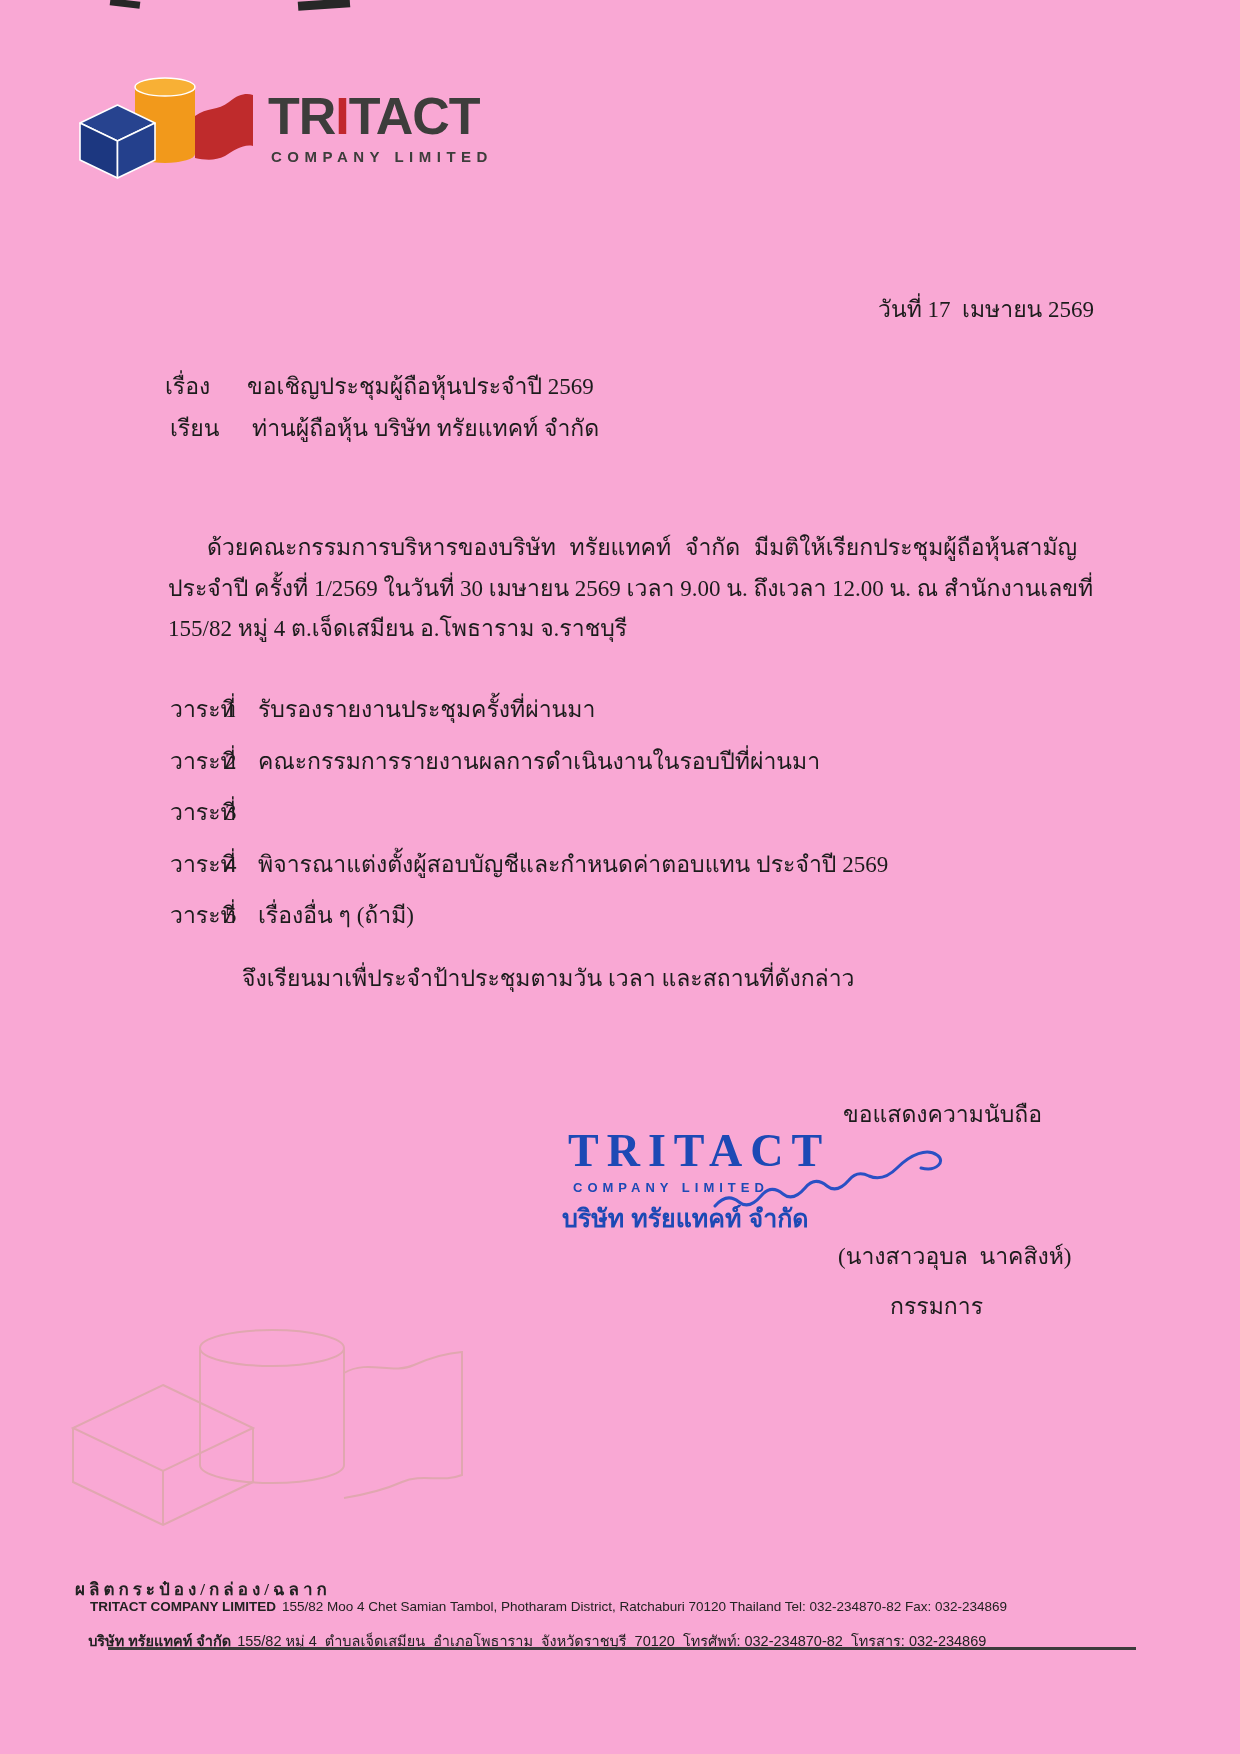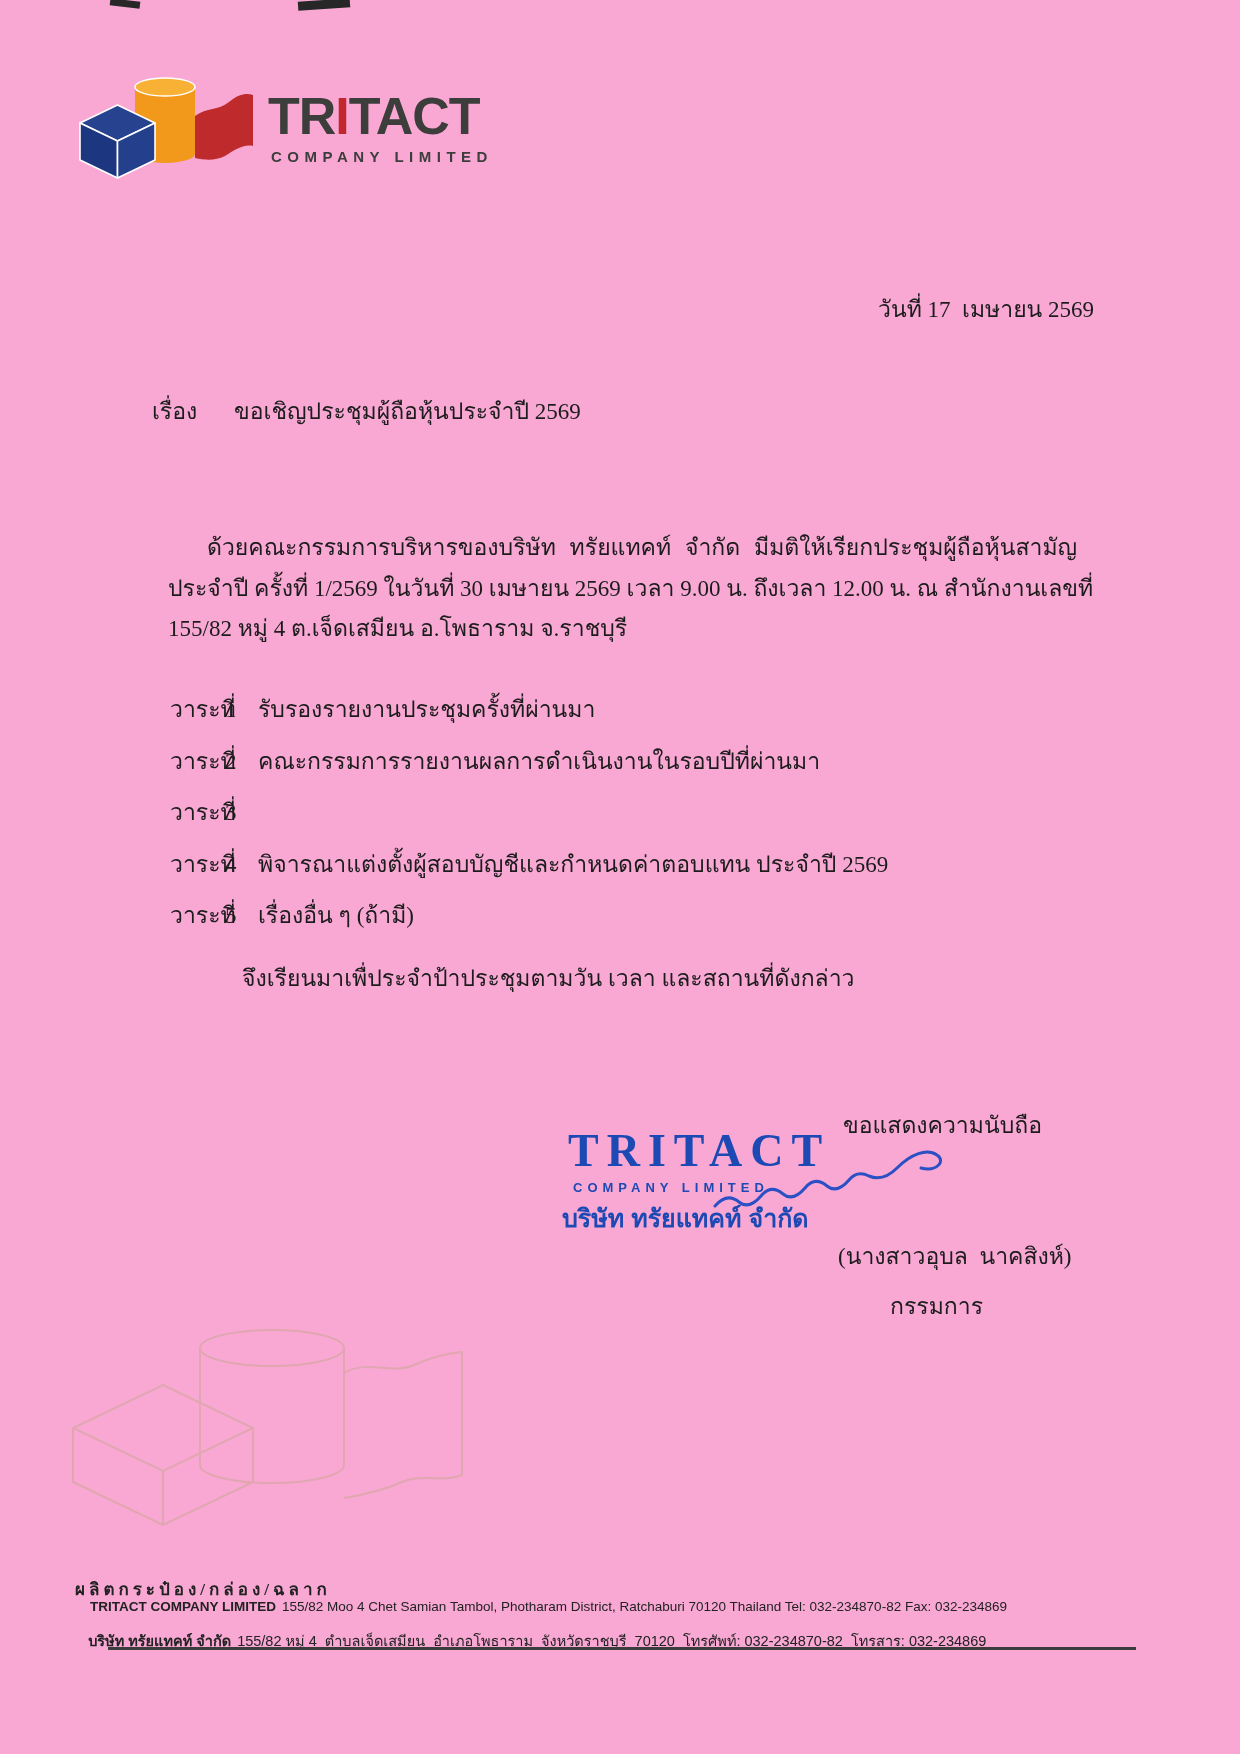--- a/index.html
+++ b/index.html
@@ -76,7 +76,7 @@
 
   <div class="abs t" style="left:838px; top:293px;margin-left:40px;">วันที่ 17  เมษายน 2569</div>
 
-  <div class="abs t label-row" style="left:152px; top:370px;margin-top:25px;">
+  <div class="abs t label-row" style="left:165px; top:370px;">
     <span class="lbl">เรื่อง</span>
     <span>ขอเชิญประชุมผู้ถือหุ้นประจำปี 2569</span>
   </div>

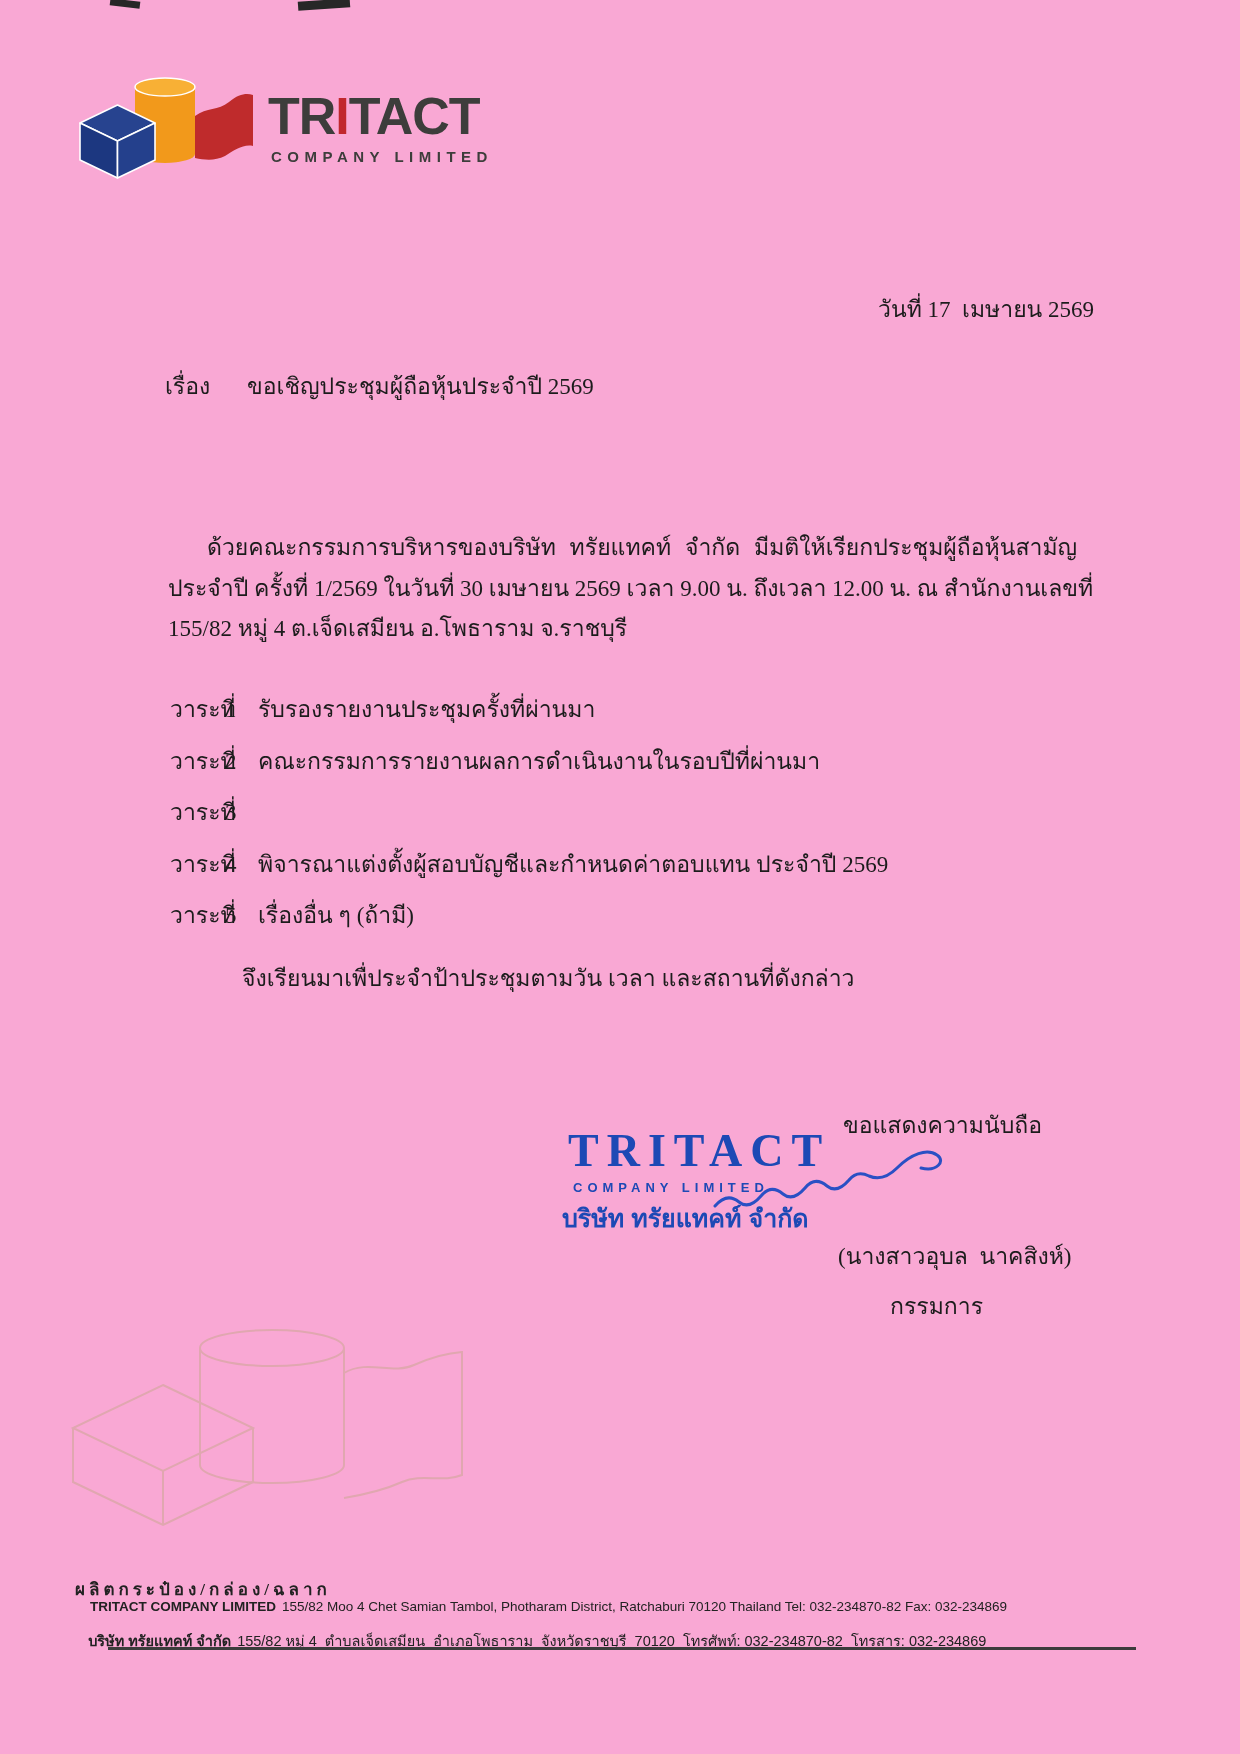--- a/index.html
+++ b/index.html
@@ -80,6 +80,10 @@
     <span class="lbl">เรื่อง</span>
     <span>ขอเชิญประชุมผู้ถือหุ้นประจำปี 2569</span>
   </div>
+  <div class="abs t label-row" style="left:170px; top:412px;">
+    <span class="lbl">เรียน</span>
+    <span>ท่านผู้ถือหุ้น บริษัท ทรัยแทคท์ จำกัด</span>
+  </div>
 
   <div class="abs t" style="left:207px; top:532px;font-family:Liberation Mono, monospace;">ด้วยคณะกรรมการบริหารของบริษัท ทรัยแทคท์ จำกัด มีมติให้เรียกประชุมผู้ถือหุ้นสามัญ</div>
   <div class="abs t" style="left:168px; top:572px;">ประจำปี ครั้งที่ 1/2569 ในวันที่ 30 เมษายน 2569 เวลา 9.00 น. ถึงเวลา 12.00 น. ณ สำนักงานเลขที่</div>

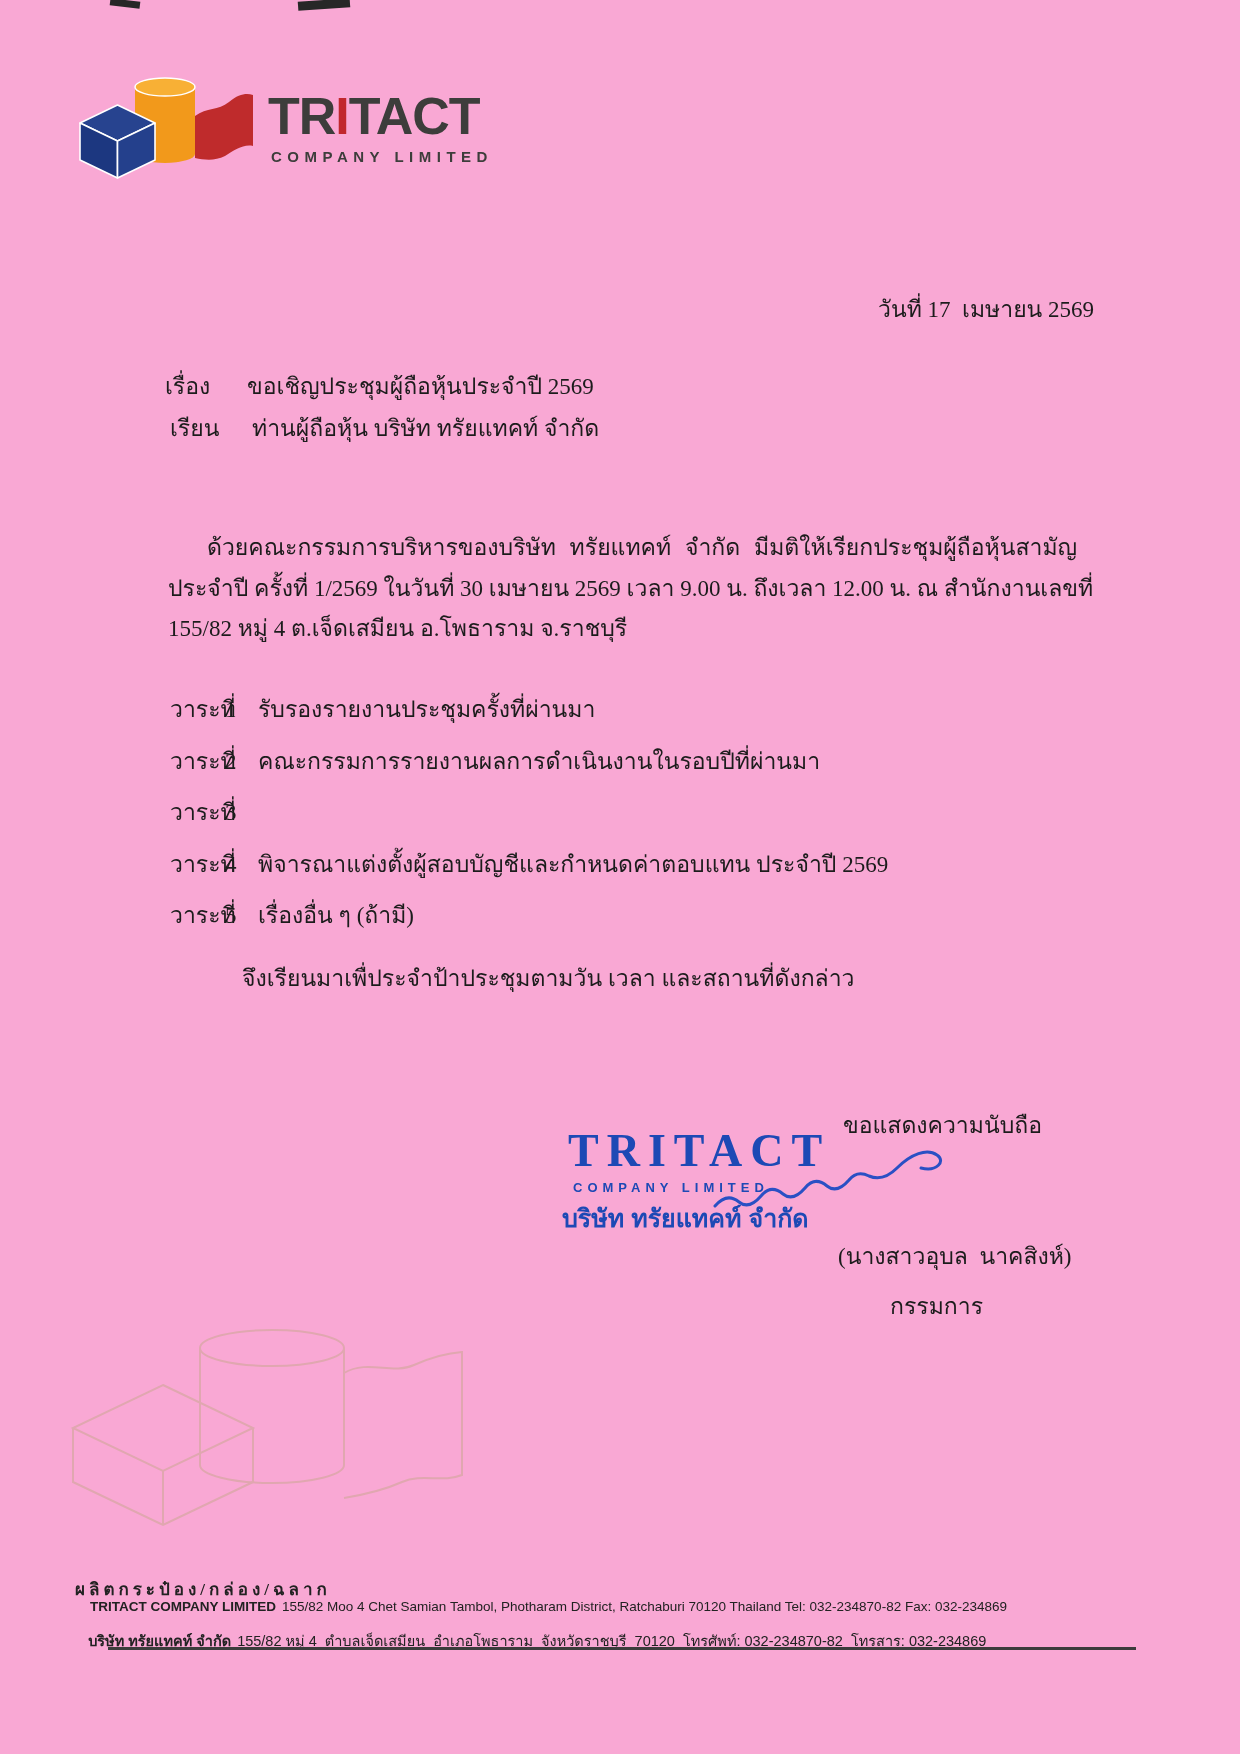--- a/index.html
+++ b/index.html
@@ -116,7 +116,7 @@
 
   <div class="abs t" style="left:242px; top:962px;">จึงเรียนมาเพื่ประจำป้าประชุมตามวัน เวลา และสถานที่ดังกล่าว</div>
 
-  <div class="abs t" style="left:843px; top:1098px;margin-top:11px;">ขอแสดงความนับถือ</div>
+  <div class="abs t" style="left:843px; top:1098px;">ขอแสดงความนับถือ</div>
 
   <div class="abs stamp-big" style="left:568px; top:1128px;">TRITACT</div>
   <div class="abs stamp-sub" style="left:573px; top:1180px;">COMPANY LIMITED</div>

